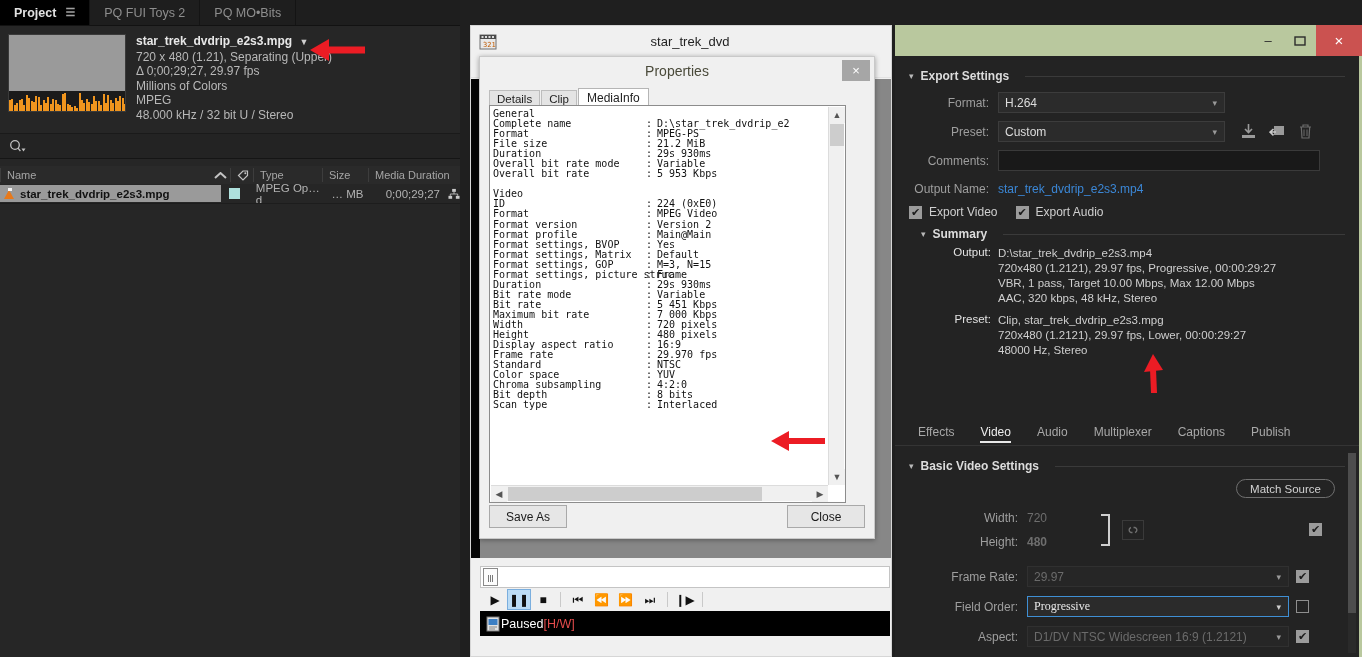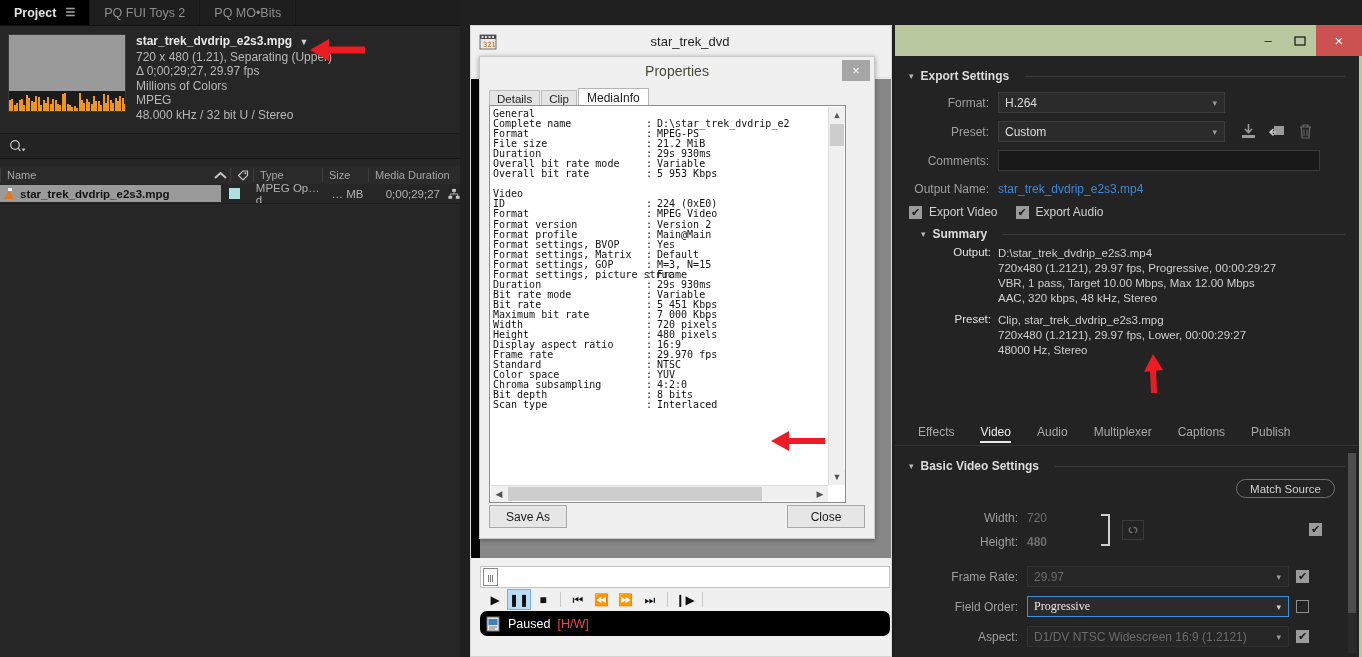--- a/index.html
+++ b/index.html
@@ -173,8 +173,8 @@
   .ctrl-sep { width:1px; height:15px; background:#c9c9c9; margin:0 5px; }
   #player-status {
     position:absolute; left:9px; right:1px; bottom:20px; height:25px;
-    background:#000; color:#fff; display:flex; align-items:center; gap:7px;
-    padding-left:6px; font-size:12.5px;border-radius:7px;
+    background:#000; color:#fff; display:flex; align-items:center; 
+    padding-left:6px; font-size:12.5px;
   }
   #player-status .hw { color:#e24b4b; }
 

